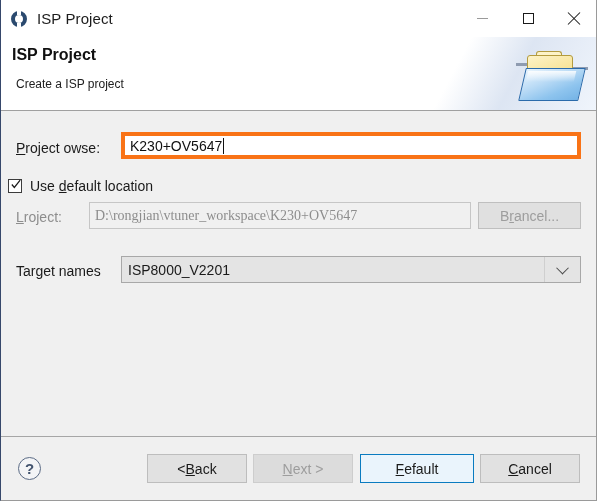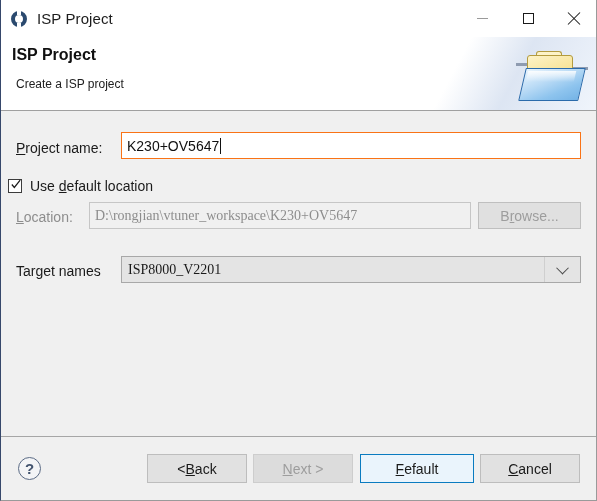--- a/index.html
+++ b/index.html
@@ -280,7 +280,7 @@
   <div id="body">
 
     <div id="row-project">
-      <span id="project-label" class="lbl"><span class="mn">P</span><span>roject name:</span></span>
+      <span id="project-label" class="lbl"><span class="mn">P</span><span>roject owse:</span></span>
     </div>
     <div id="project-input">
       <span>K230+OV5647</span>

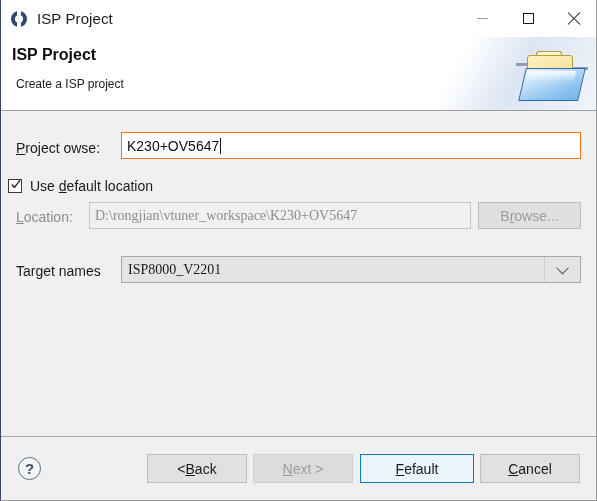--- a/index.html
+++ b/index.html
@@ -151,7 +151,7 @@
     position: absolute; left: 120px; top: 21px;
     width: 460px; height: 27px;
     background: #ffffff;
-    border: 1px solid #f97316;
+    border: 4px solid #f97316;
     padding: 0 5px;
     font-family: "Liberation Sans", sans-serif;
     font-size: 14px; color: #101010;

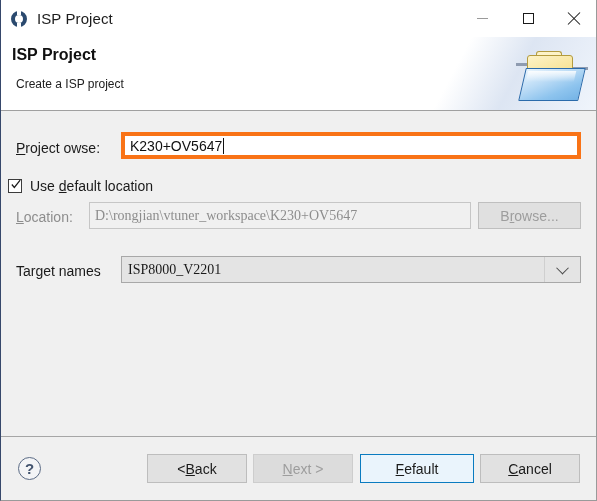--- a/index.html
+++ b/index.html
@@ -296,7 +296,7 @@
       <span class="lbl"><span>Use </span><span class="mn">d</span><span>efault location</span></span>
     </div>
 
-    <span id="location-label" class="lbl dim"><span class="mn">L</span><span>ocation:</span></span>
+    <span id="location-label" class="lbl dim"><span class="mn">L</span><span>roject:</span></span>
     <div id="location-input">
       <span>D:\rongjian\vtuner_workspace\K230+OV5647</span>
     </div>

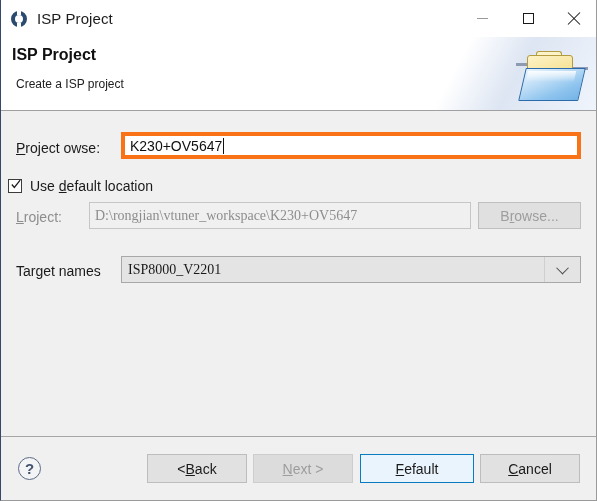--- a/index.html
+++ b/index.html
@@ -303,7 +303,7 @@
     <div id="browse-button">
         <span>B</span>
         <span class="mn">r</span>
-        <span>owse...</span>
+        <span>ancel...</span>
       </div>
 
     <span id="target-label" class="lbl">Target names</span>

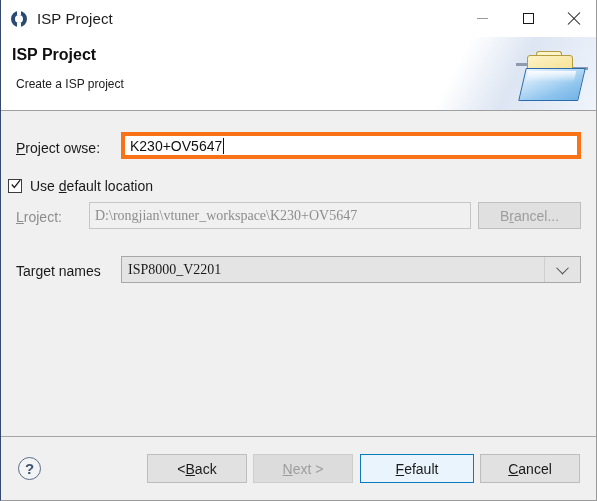--- a/index.html
+++ b/index.html
@@ -197,7 +197,7 @@
     display: flex; align-items: center;
     font-size: 14px; color: #1a1a1a;
   }
-  #target-value { padding-left: 6px; flex: 1 1 auto; font-family: Liberation Serif, serif; }
+  #target-value { padding-left: 6px; flex: 1 1 auto; }
   #target-arrow {
     width: 36px; height: 25px;
     display: flex; align-items: center; justify-content: center;

